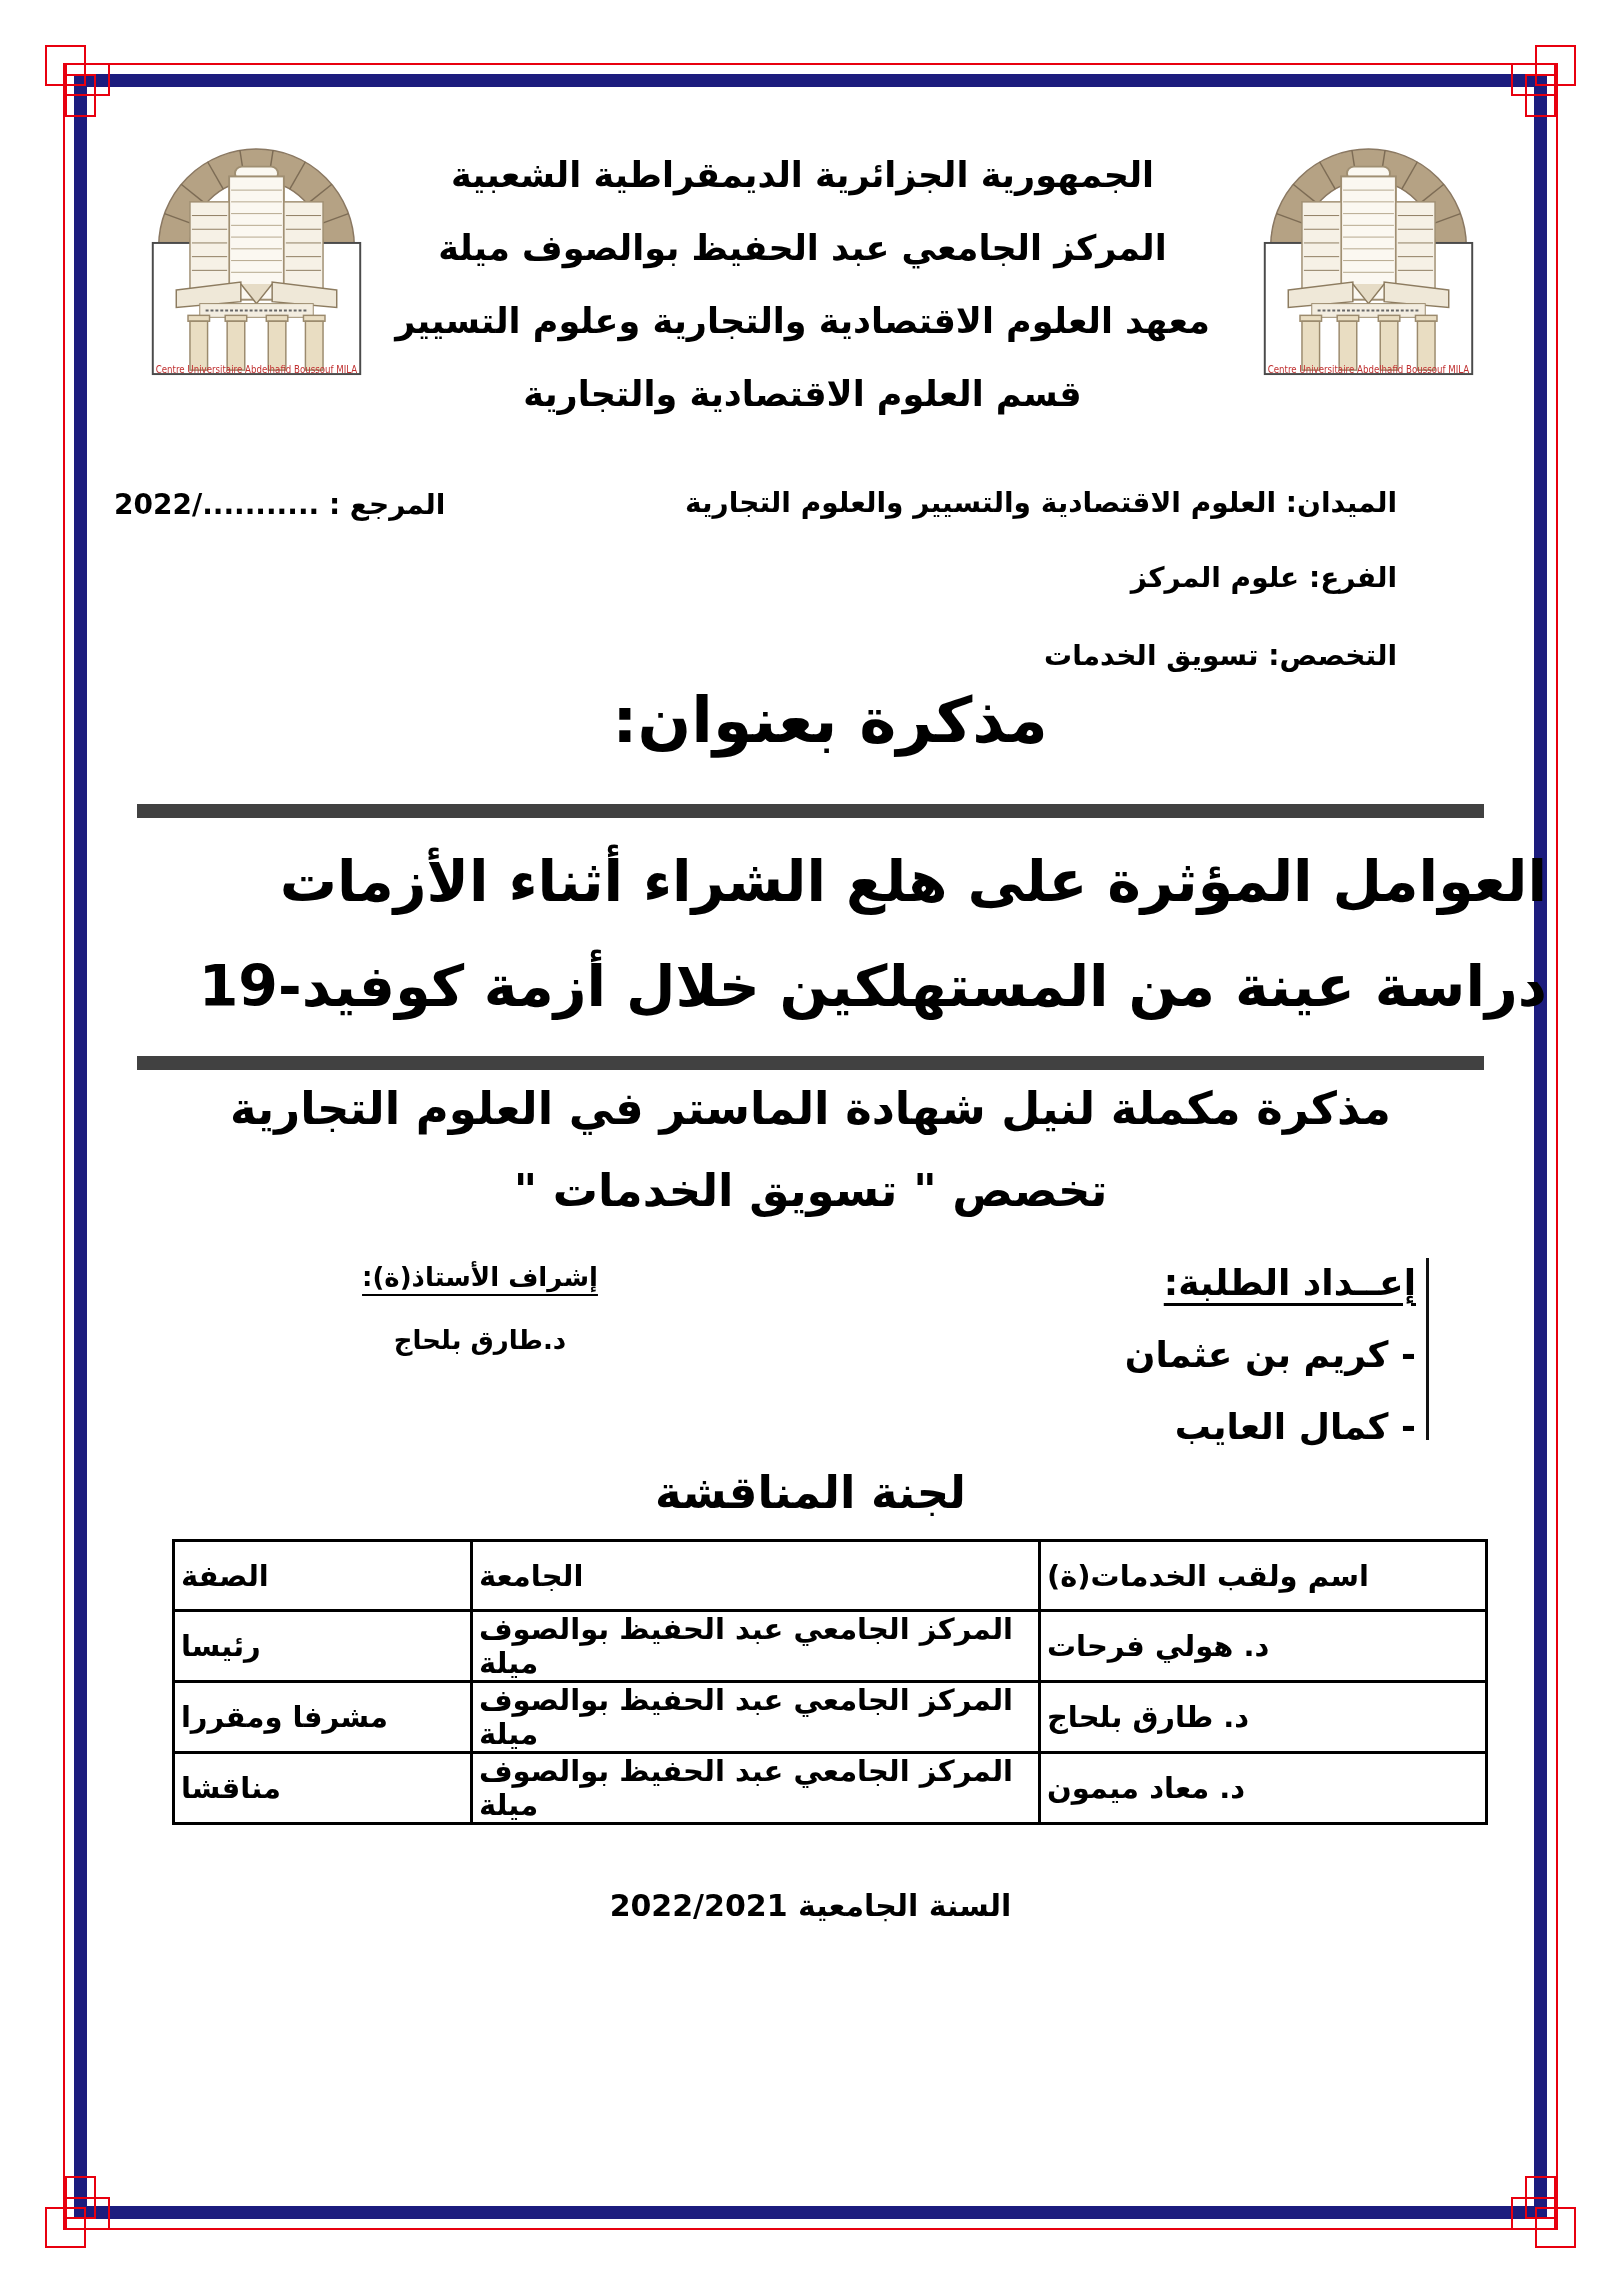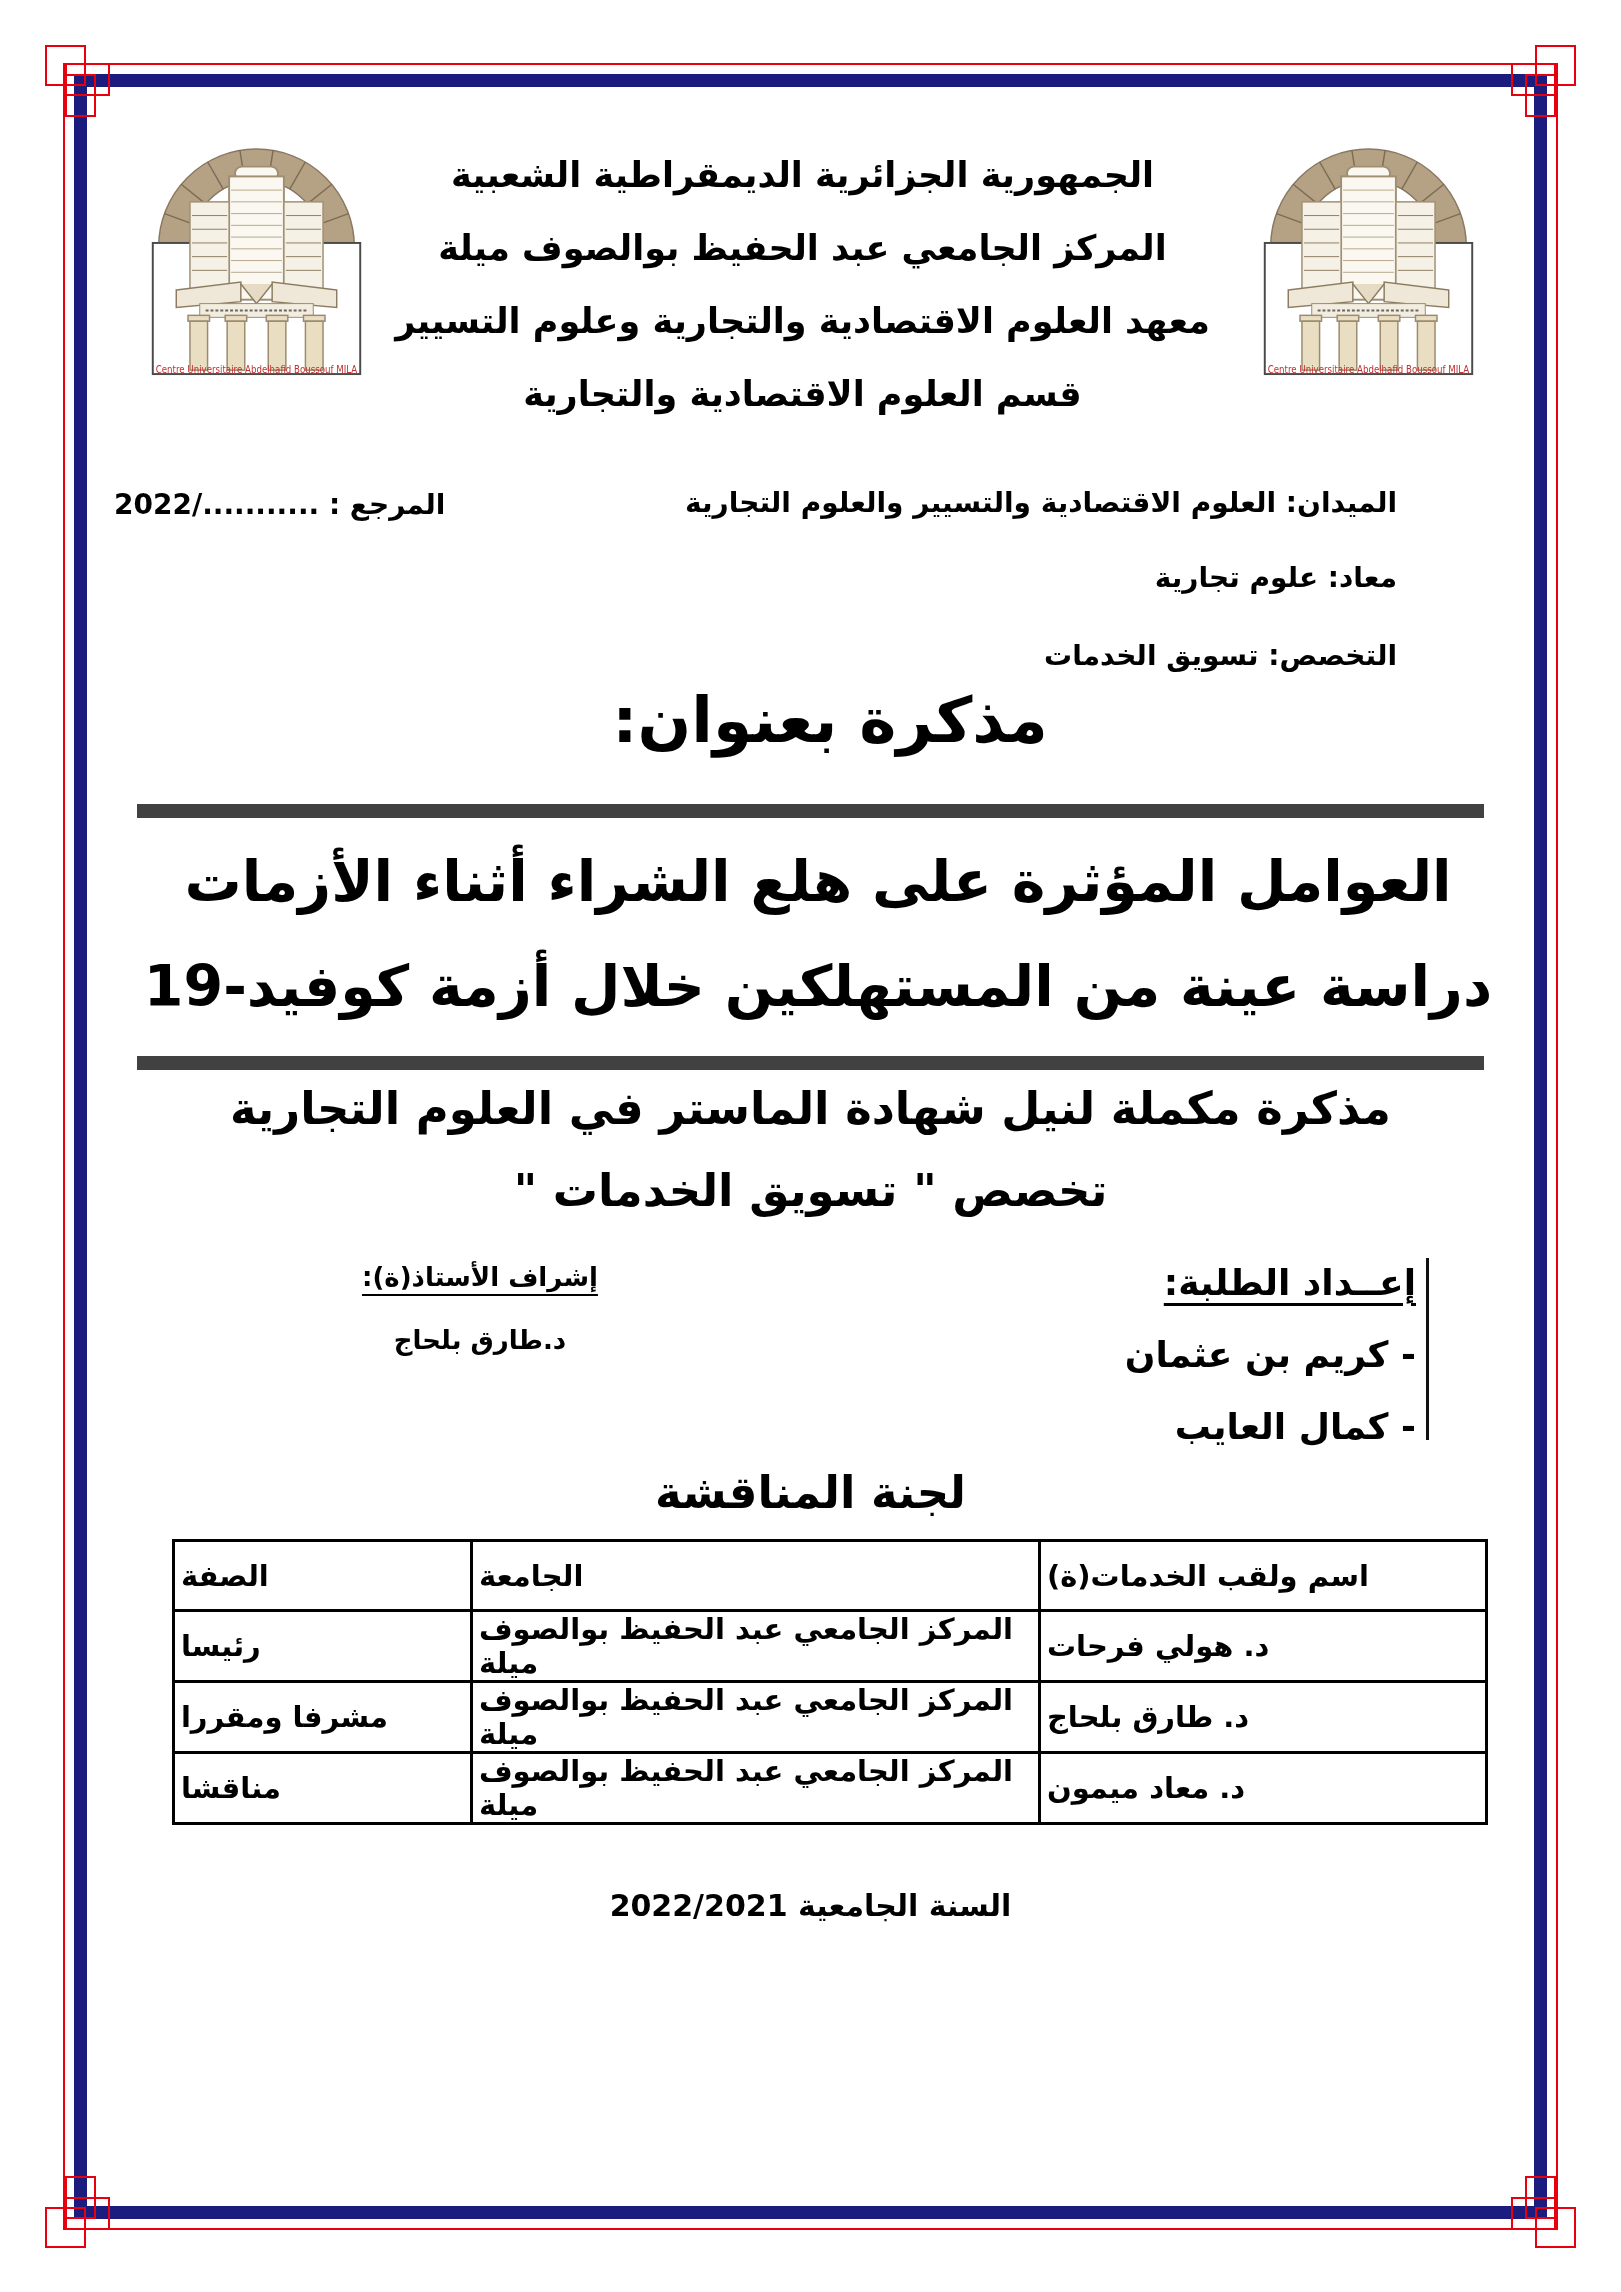--- a/index.html
+++ b/index.html
@@ -285,7 +285,7 @@
 
   <div class="meta-line meta-field">الميدان: العلوم الاقتصادية والتسيير والعلوم التجارية</div>
   <div class="meta-line meta-reference">المرجع : .........../2022</div>
-  <div class="meta-line meta-branch">معاد: علوم تجارية</div>
+  <div class="meta-line meta-branch">الفرع: علوم المركز</div>
   <div class="meta-line meta-specialty">التخصص: تسويق الخدمات</div>
 
   <div class="memo-label">مذكرة بعنوان:</div>

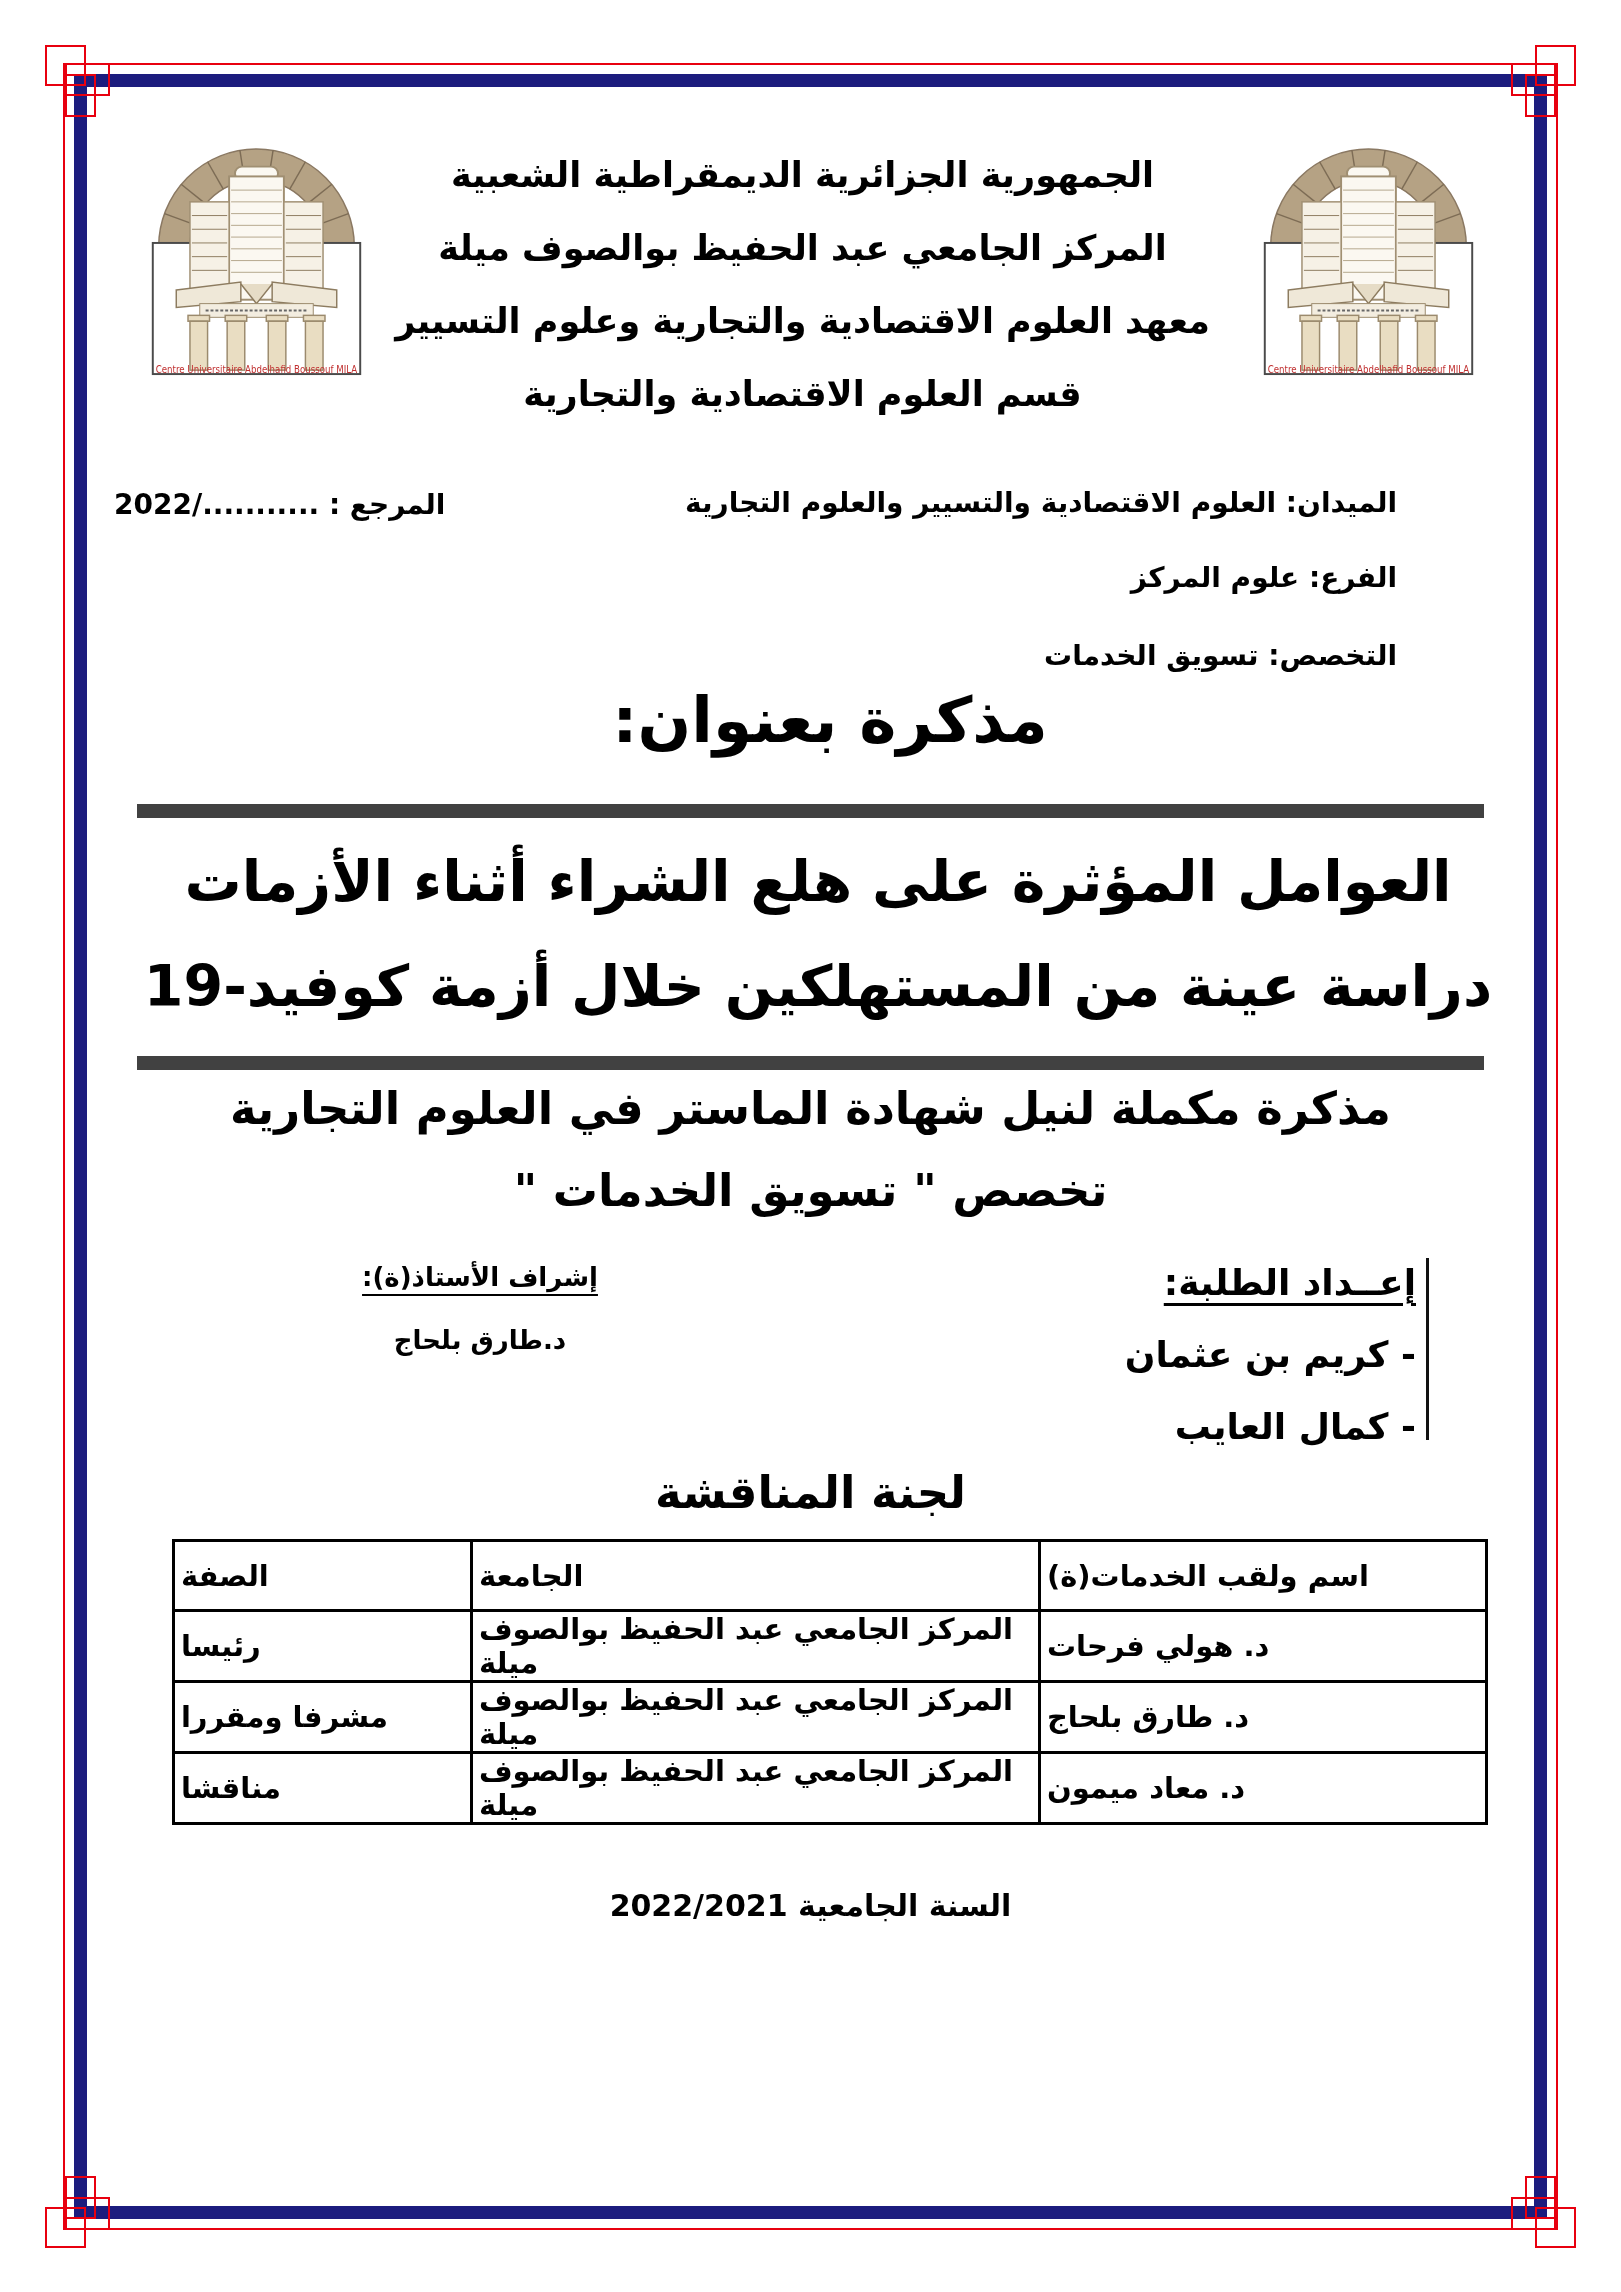--- a/index.html
+++ b/index.html
@@ -76,8 +76,8 @@
   .bar1{top:804px;}
   .bar2{top:1056px;}
   .main-title{
-    position:absolute;left:59px;right:44px;top:829px;
-    text-align:center;direction:rtl;
+    position:absolute;left:59px;right:74px;top:829px;
+    text-align:right;direction:rtl;
     font-weight:bold;font-size:57px;line-height:105px;
     white-space:nowrap;
   }

